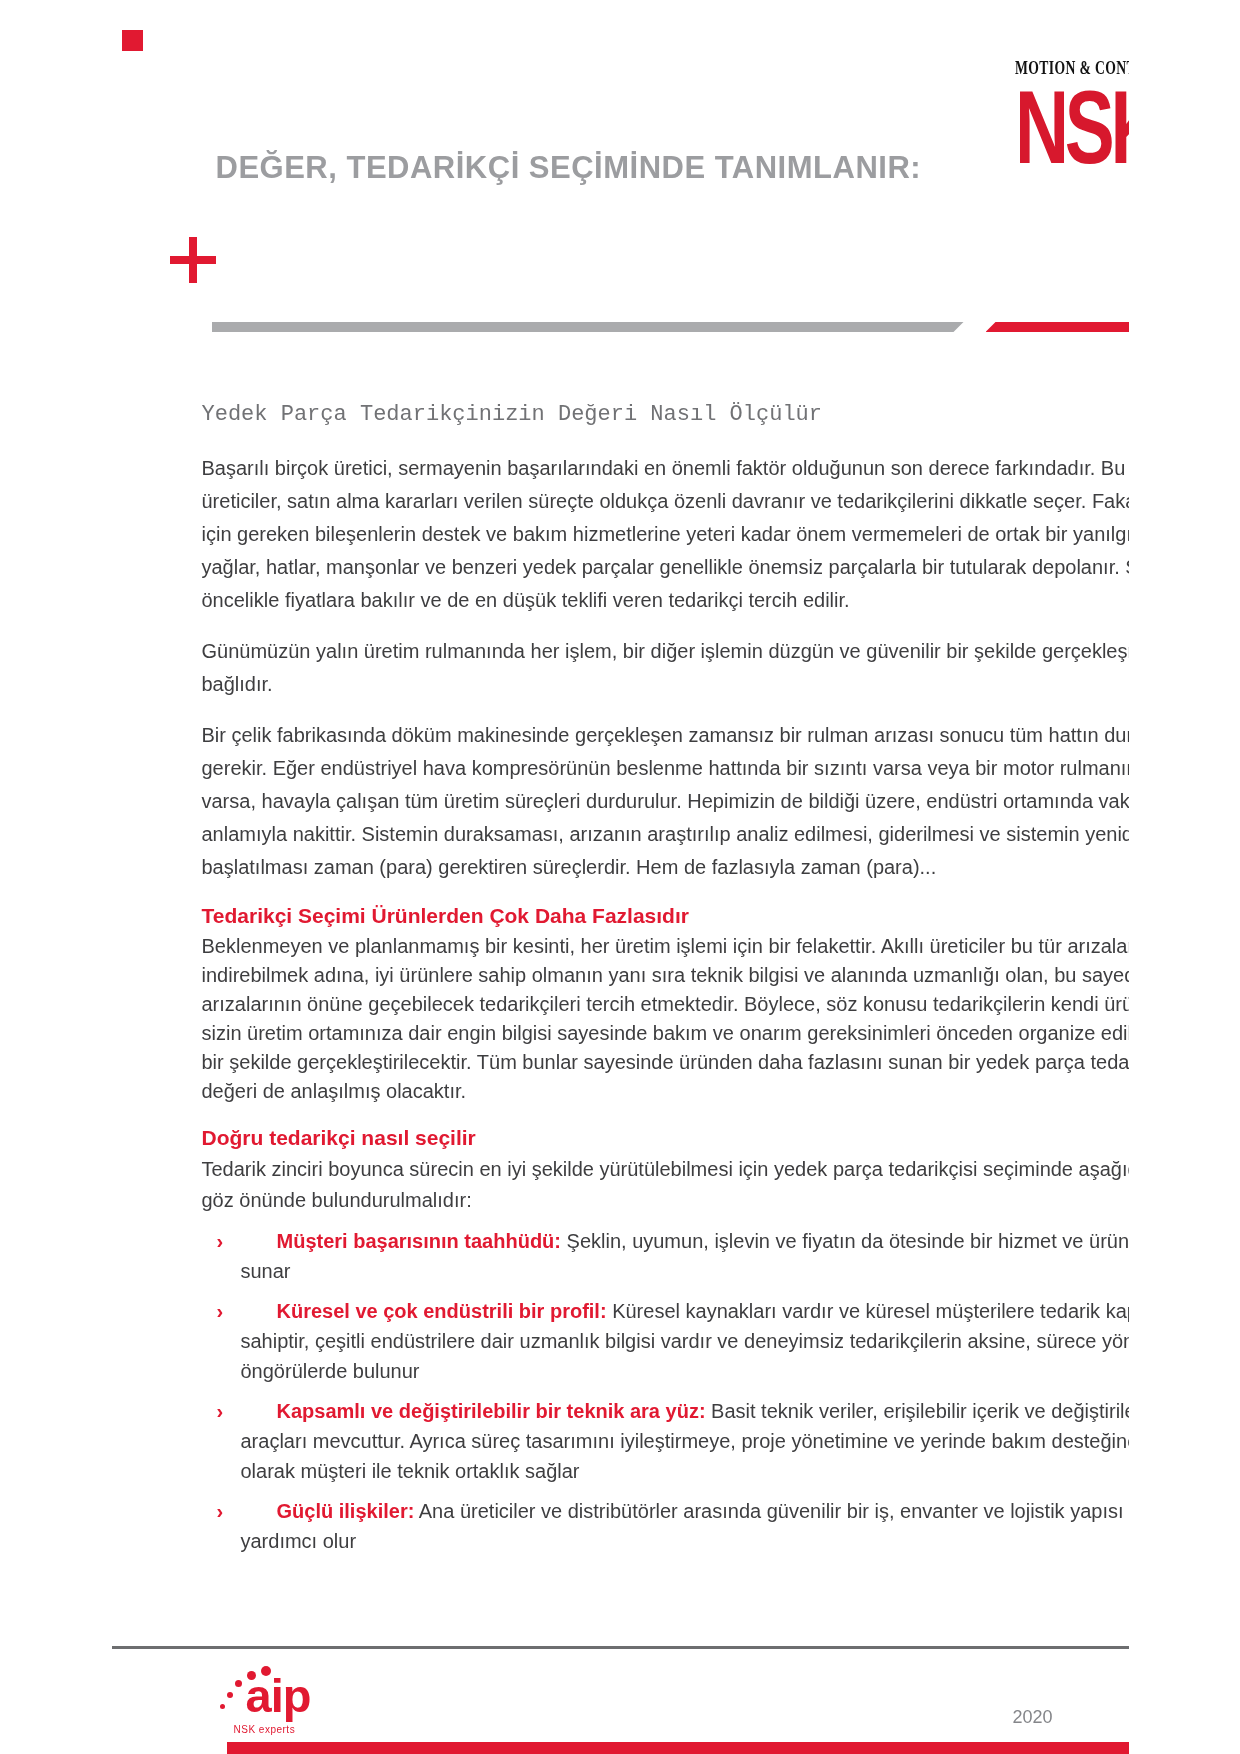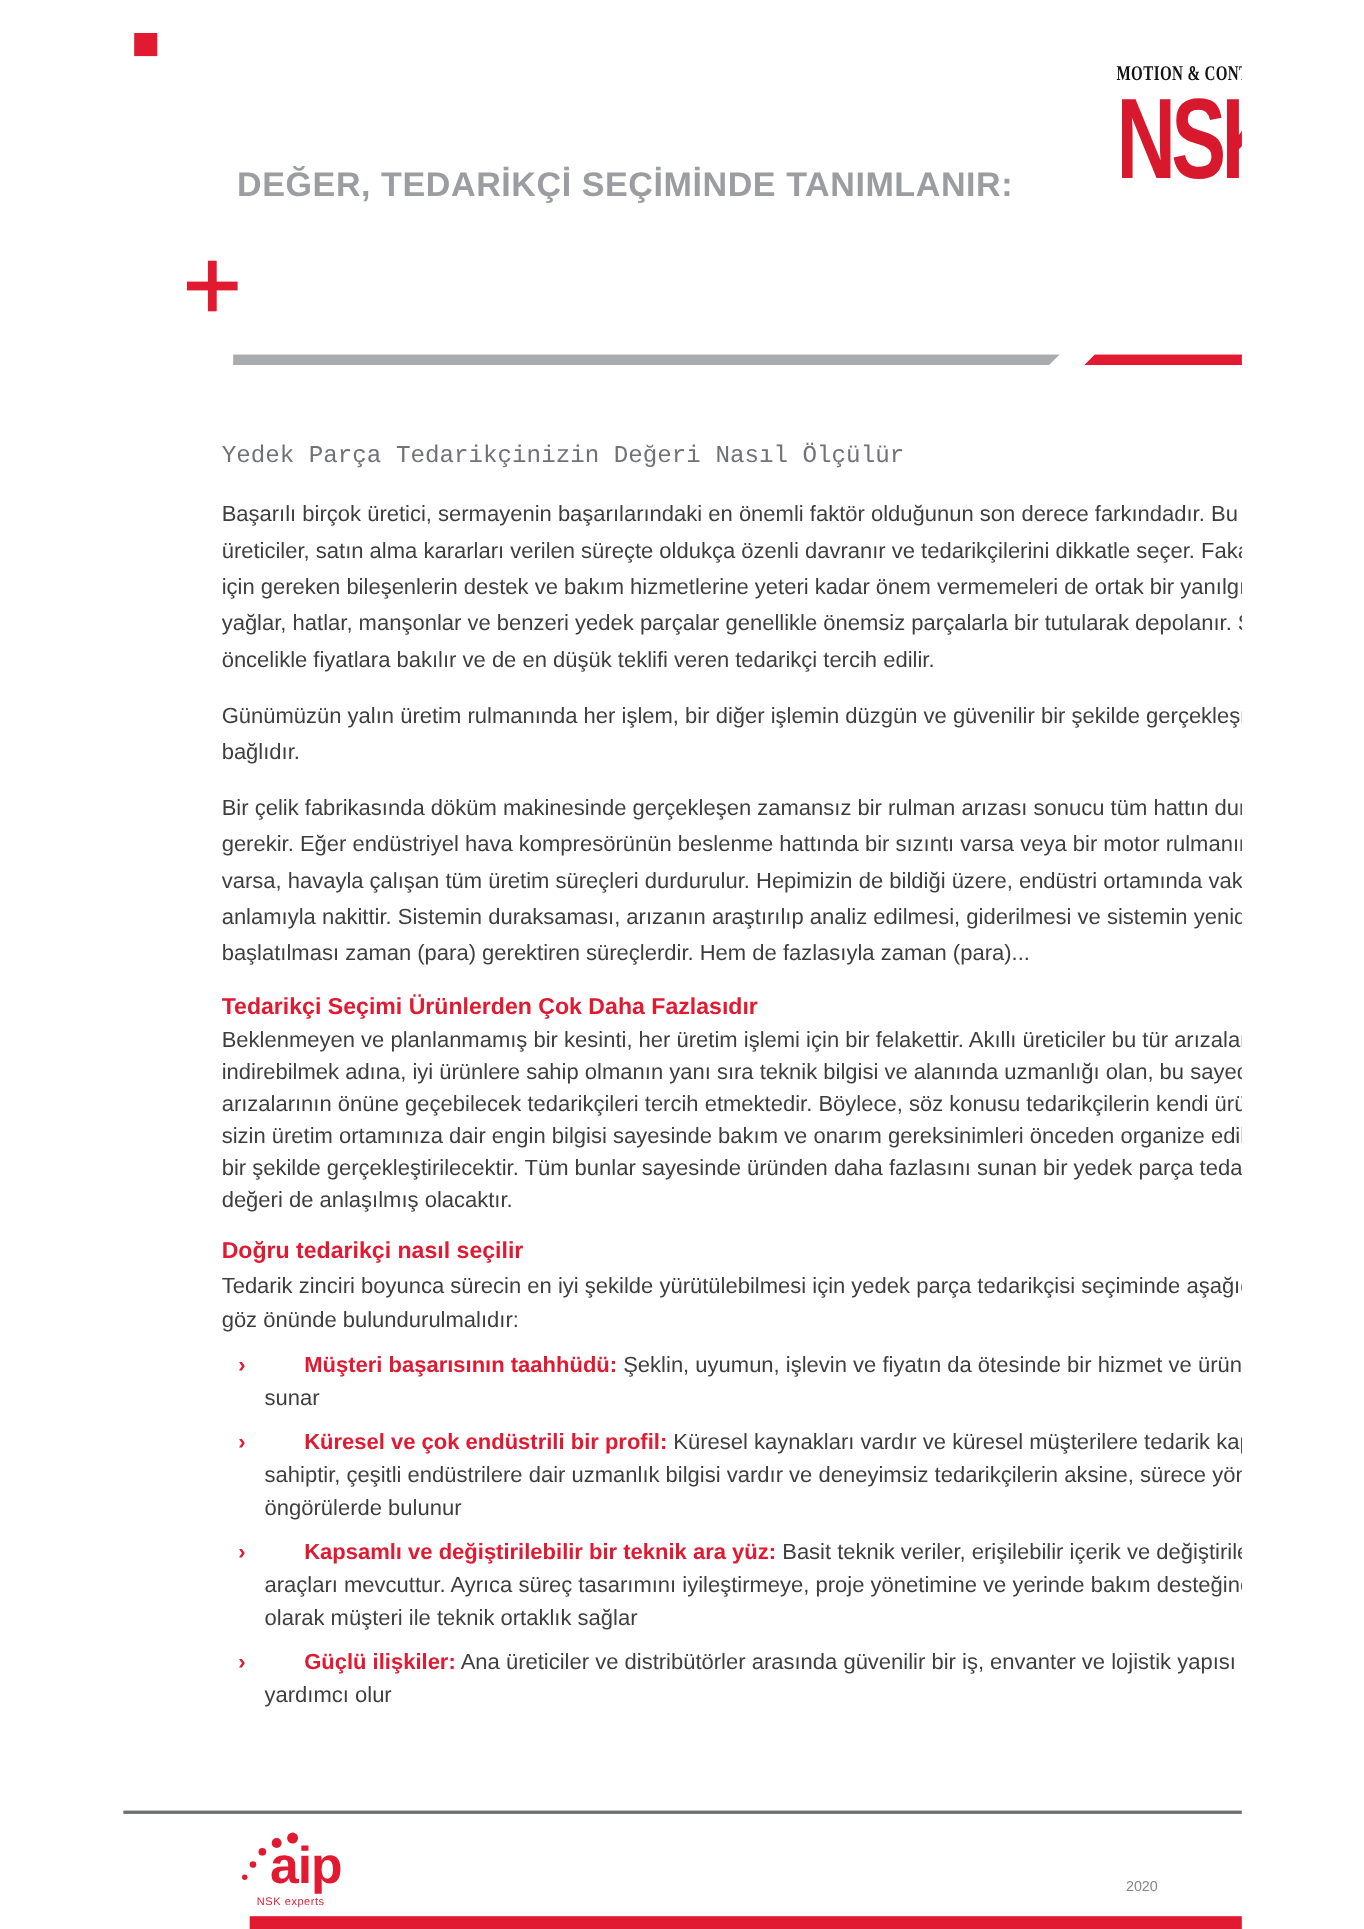--- a/index.html
+++ b/index.html
@@ -89,7 +89,7 @@
     font-size:17px;font-weight:bold;color:#232323;
   }
   .footer-credit .publisher{color:var(--accent-red);}
-  .footer-year{position:absolute;right:76px;top:1707px;font-size:13px;color:var(--year-gray);}
+  .footer-year{position:absolute;right:76px;top:1707px;font-size:18px;color:var(--year-gray);}
   .bottom-bar{position:absolute;left:115px;right:0;bottom:0;height:12px;background:var(--accent-red);}
 </style>
 </head>

